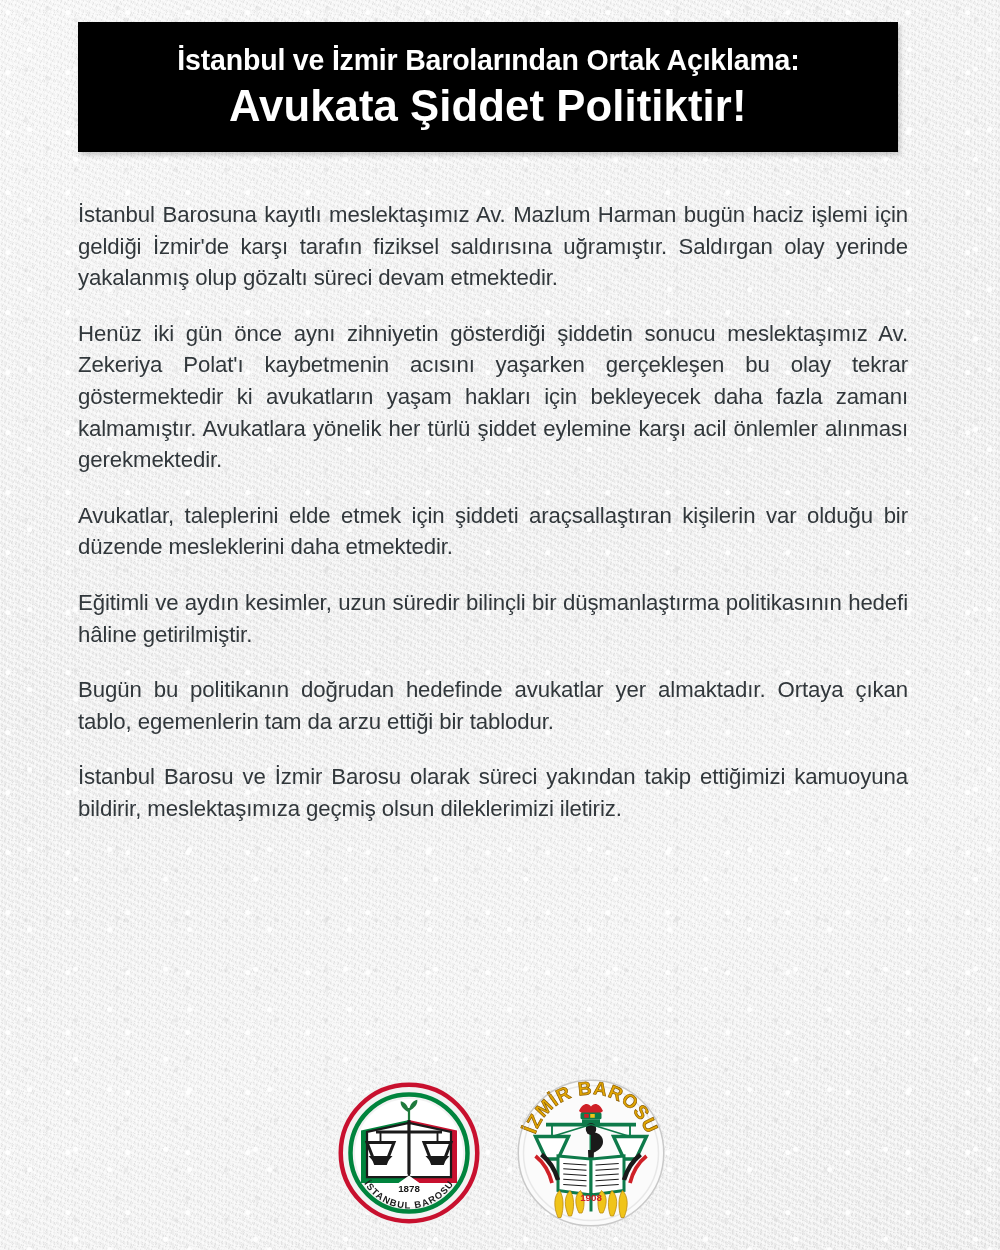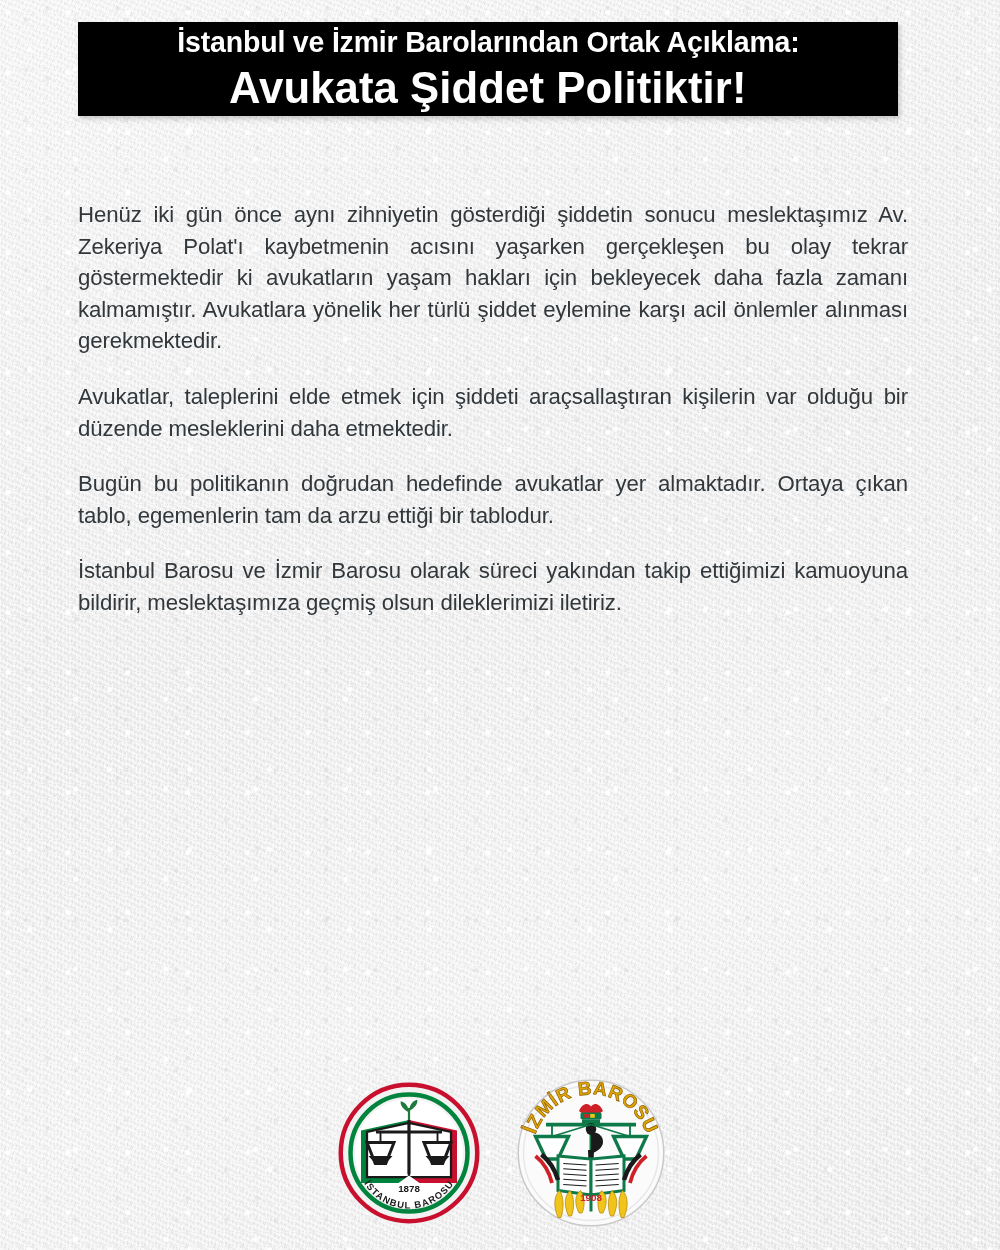--- a/index.html
+++ b/index.html
@@ -43,7 +43,7 @@
     left: 78px;
     top: 22px;
     width: 820px;
-    height: 94px;
+    height: 130px;
     background: #000000;
     display: flex;
     flex-direction: column;

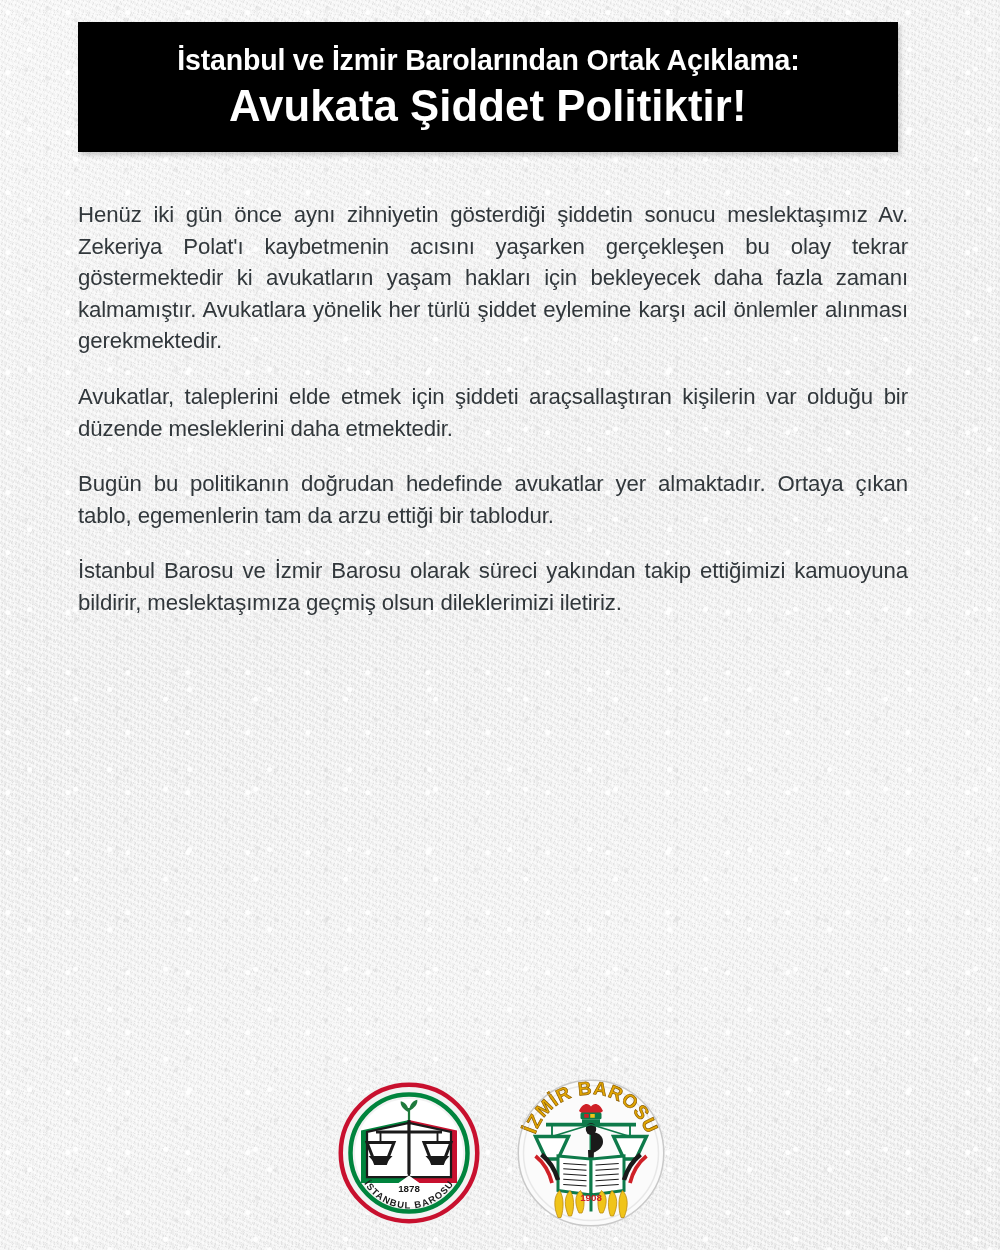--- a/index.html
+++ b/index.html
@@ -119,6 +119,7 @@
   </div>
 
   <div class="article">
+    <p class="para">İstanbul Barosuna kayıtlı meslektaşımız Av. Mazlum Harman bugün haciz işlemi için geldiği İzmir'de karşı tarafın fiziksel saldırısına uğramıştır. Saldırgan olay yerinde yakalanmış olup gözaltı süreci devam etmektedir.</p>
     <p class="para">Henüz iki gün önce aynı zihniyetin gösterdiği şiddetin sonucu meslektaşımız Av. Zekeriya Polat'ı kaybetmenin acısını yaşarken gerçekleşen bu olay tekrar göstermektedir ki avukatların yaşam hakları için bekleyecek daha fazla zamanı kalmamıştır. Avukatlara yönelik her türlü şiddet eylemine karşı acil önlemler alınması gerekmektedir.</p>
     <p class="para">Avukatlar, taleplerini elde etmek için şiddeti araçsallaştıran kişilerin var olduğu bir düzende mesleklerini daha etmektedir.</p>
     <p class="para">Bugün bu politikanın doğrudan hedefinde avukatlar yer almaktadır. Ortaya çıkan tablo, egemenlerin tam da arzu ettiği bir tablodur.</p>

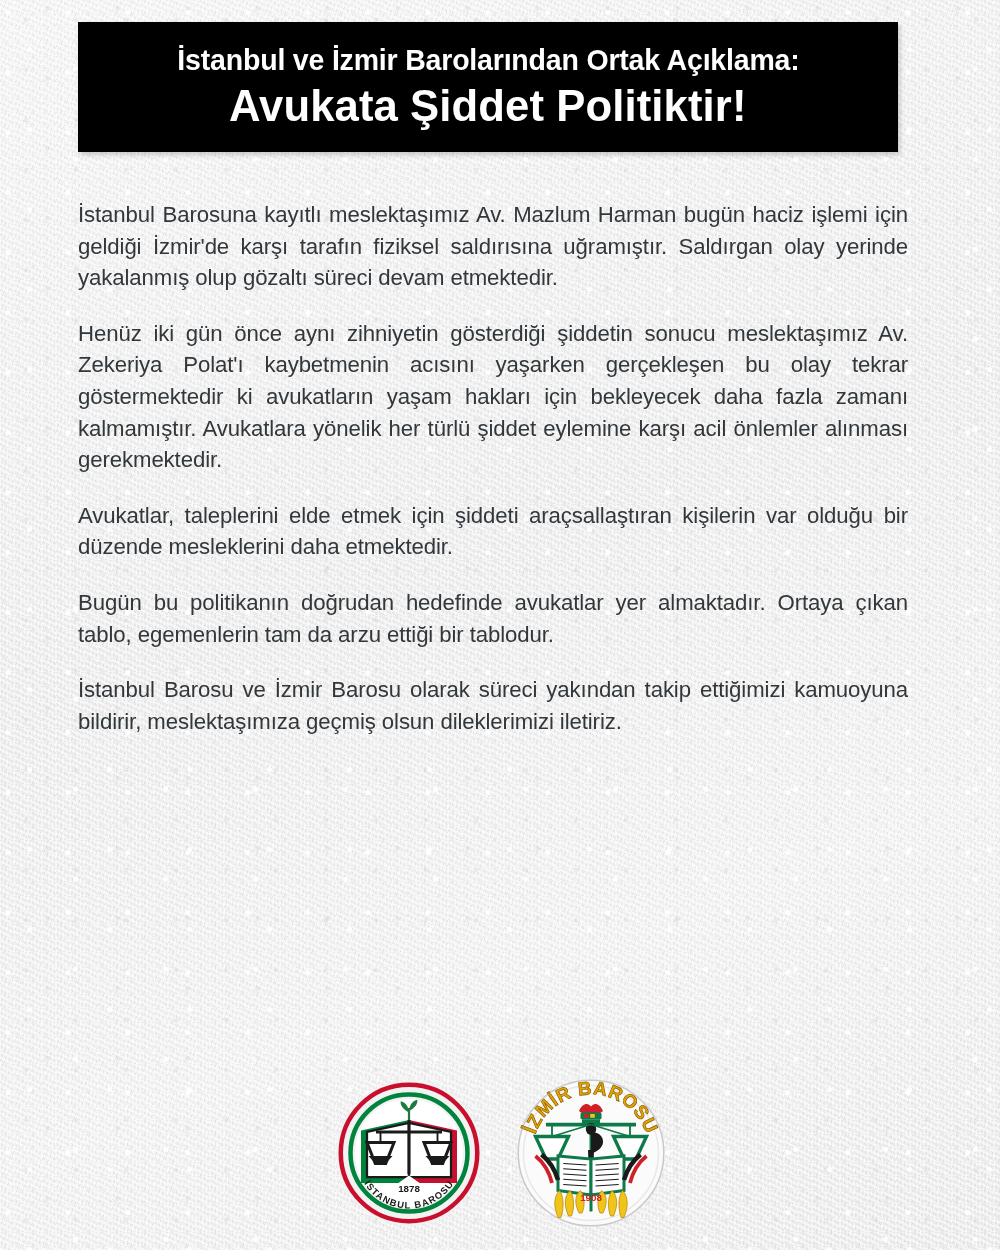--- a/index.html
+++ b/index.html
@@ -122,6 +122,7 @@
     <p class="para">İstanbul Barosuna kayıtlı meslektaşımız Av. Mazlum Harman bugün haciz işlemi için geldiği İzmir'de karşı tarafın fiziksel saldırısına uğramıştır. Saldırgan olay yerinde yakalanmış olup gözaltı süreci devam etmektedir.</p>
     <p class="para">Henüz iki gün önce aynı zihniyetin gösterdiği şiddetin sonucu meslektaşımız Av. Zekeriya Polat'ı kaybetmenin acısını yaşarken gerçekleşen bu olay tekrar göstermektedir ki avukatların yaşam hakları için bekleyecek daha fazla zamanı kalmamıştır. Avukatlara yönelik her türlü şiddet eylemine karşı acil önlemler alınması gerekmektedir.</p>
     <p class="para">Avukatlar, taleplerini elde etmek için şiddeti araçsallaştıran kişilerin var olduğu bir düzende mesleklerini daha etmektedir.</p>
+    <p class="para">Eğitimli ve aydın kesimler, uzun süredir bilinçli bir düşmanlaştırma politikasının hedefi hâline getirilmiştir.</p>
     <p class="para">Bugün bu politikanın doğrudan hedefinde avukatlar yer almaktadır. Ortaya çıkan tablo, egemenlerin tam da arzu ettiği bir tablodur.</p>
     <p class="para">İstanbul Barosu ve İzmir Barosu olarak süreci yakından takip ettiğimizi kamuoyuna bildirir, meslektaşımıza geçmiş olsun dileklerimizi iletiriz.</p>
   </div>

